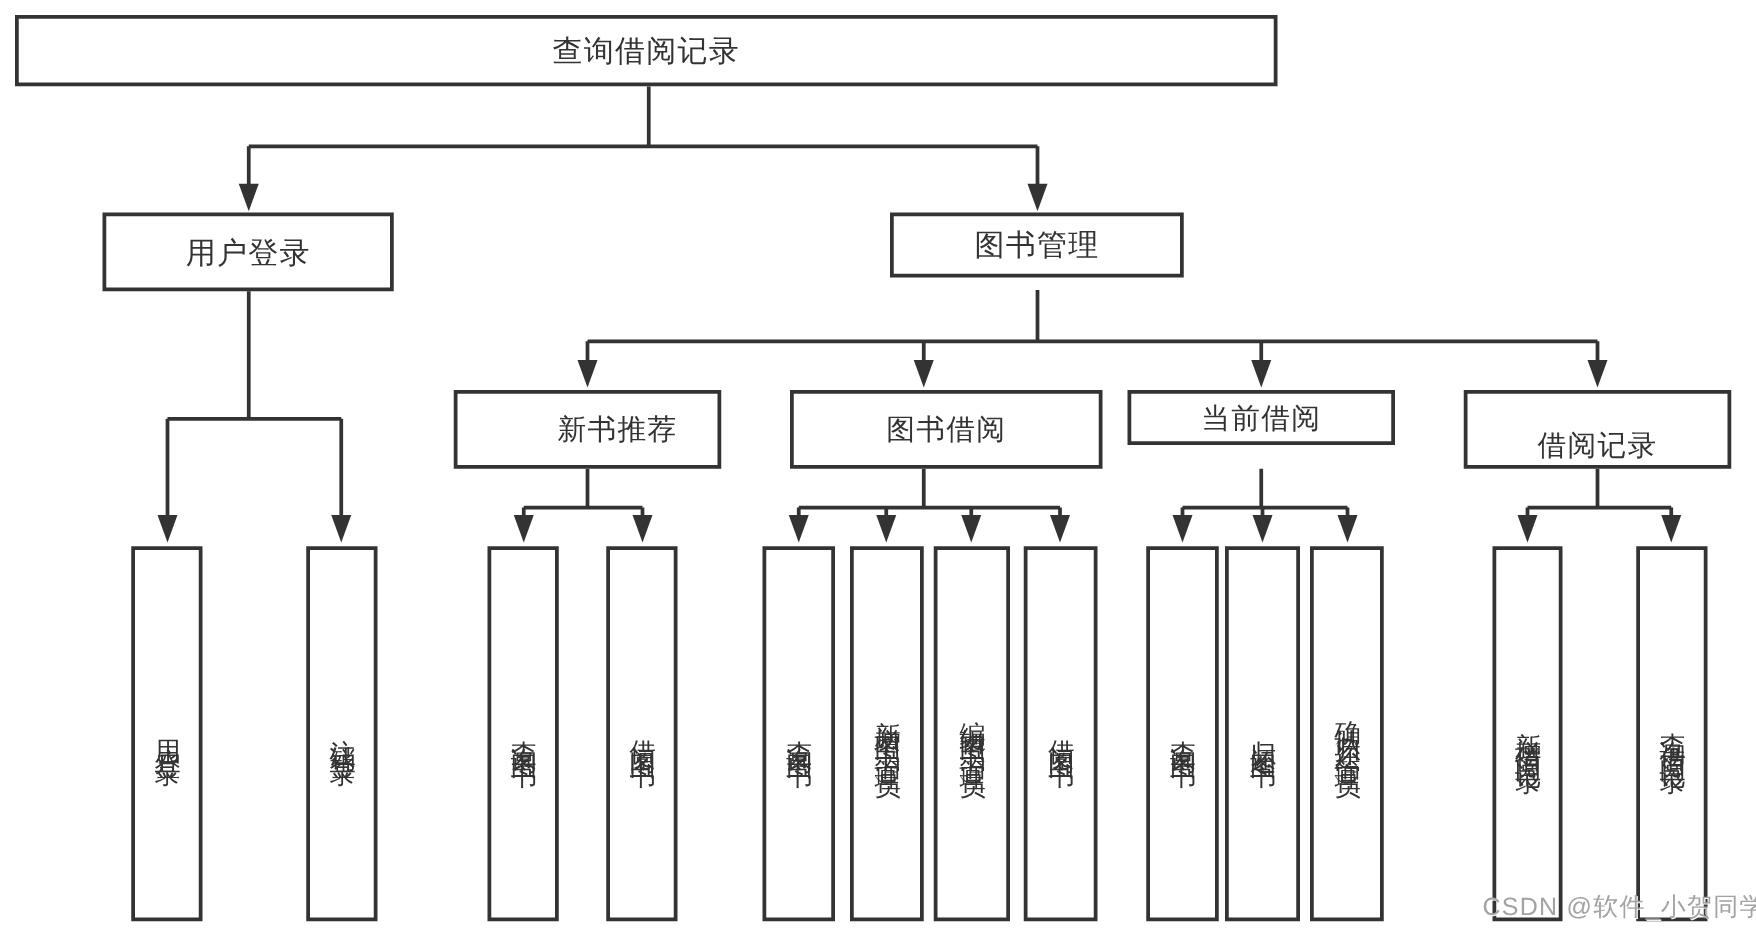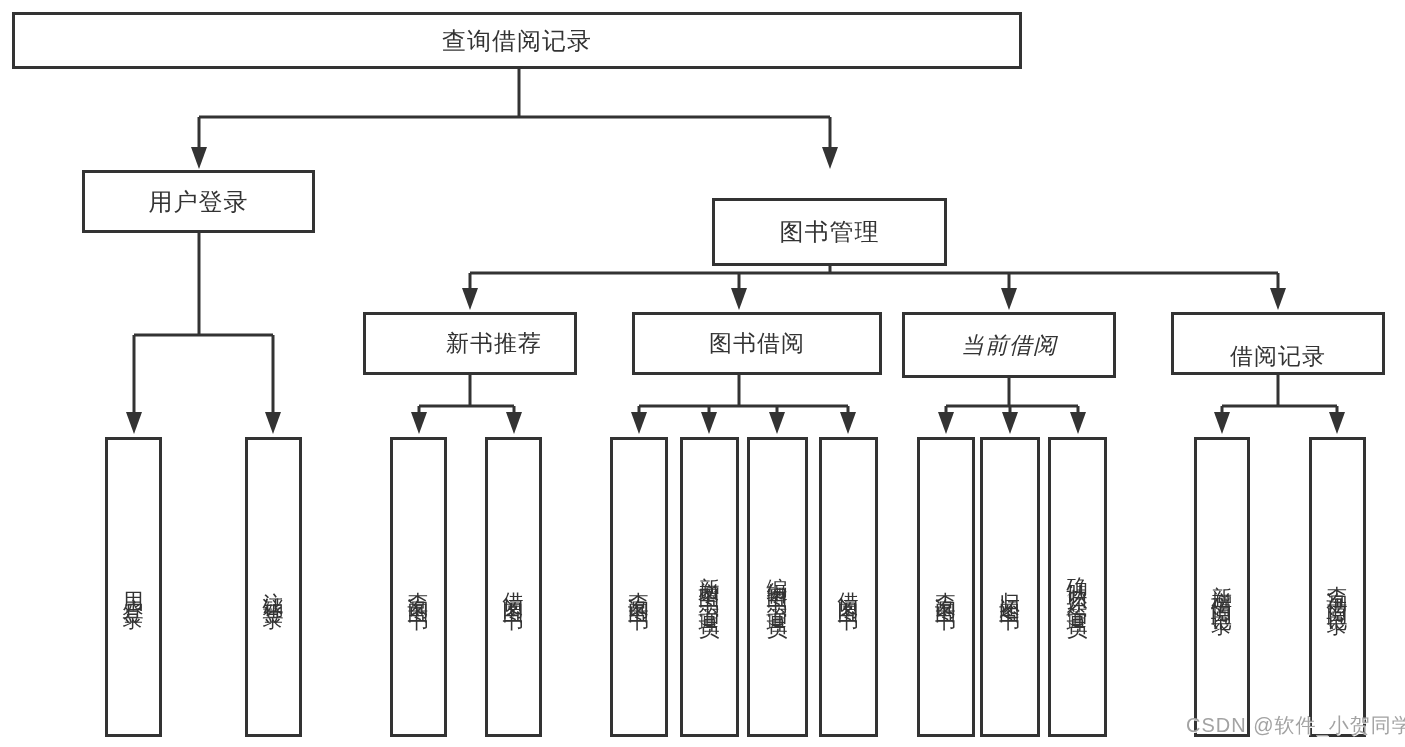--- a/index.html
+++ b/index.html
@@ -151,7 +151,7 @@
   <div class="node" style="left:82px; top:170px; width:233px; height:63px;">
     <span>用户登录</span>
   </div>
-  <div class="node" style="left:712px; top:170px; width:235px; height:68px;margin-top:28px;">
+  <div class="node" style="left:712px; top:170px; width:235px; height:52px;">
     <span>图书管理</span>
   </div>
 

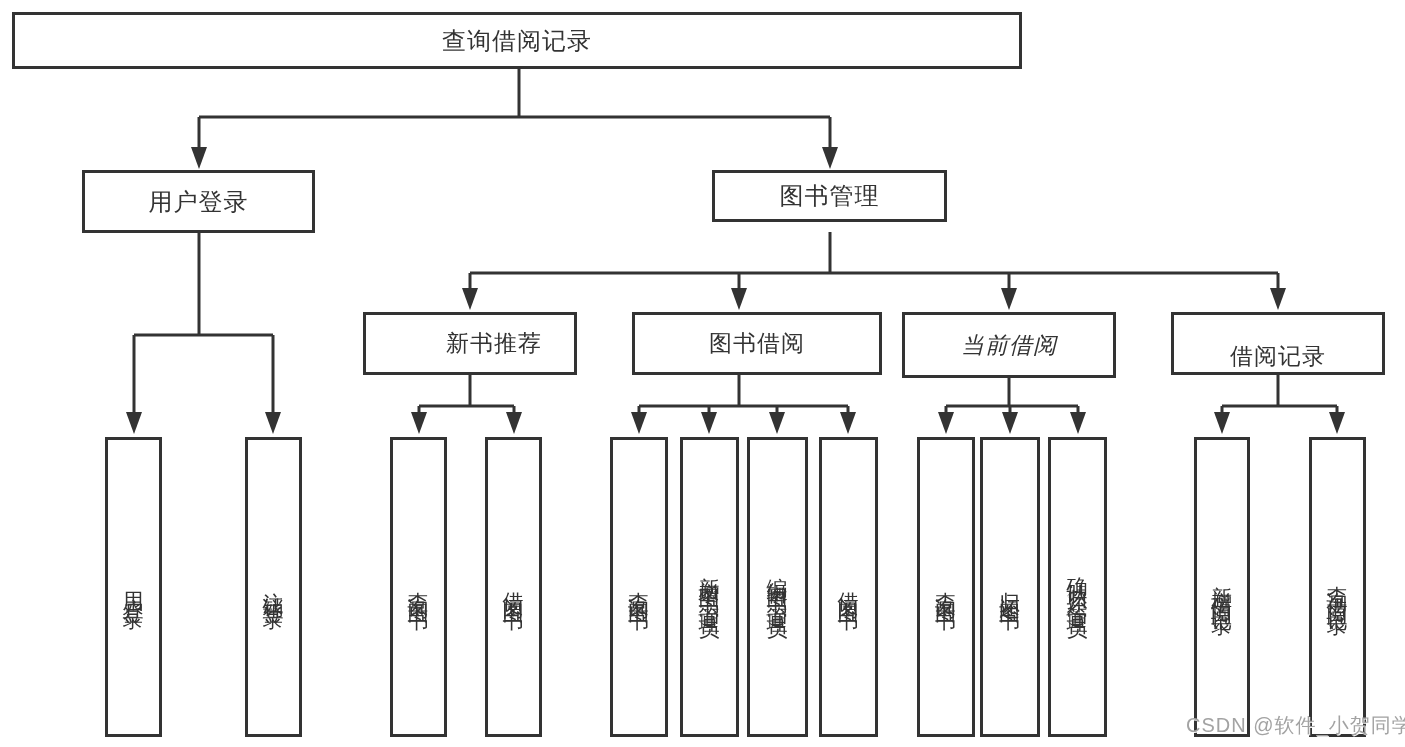--- a/index.html
+++ b/index.html
@@ -161,7 +161,7 @@
   <div class="node small" style="left:632px; top:312px; width:250px; height:63px;">
     <span>图书借阅</span>
   </div>
-  <div class="node small" style="left:902px; top:312px; width:214px; height:66px;font-style:italic;">
+  <div class="node small" style="left:902px; top:312px; width:214px; height:44px;">
     <span>当前借阅</span>
   </div>
   <div class="node small" style="left:1171px; top:312px; width:214px; height:63px;align-items:flex-end;">

